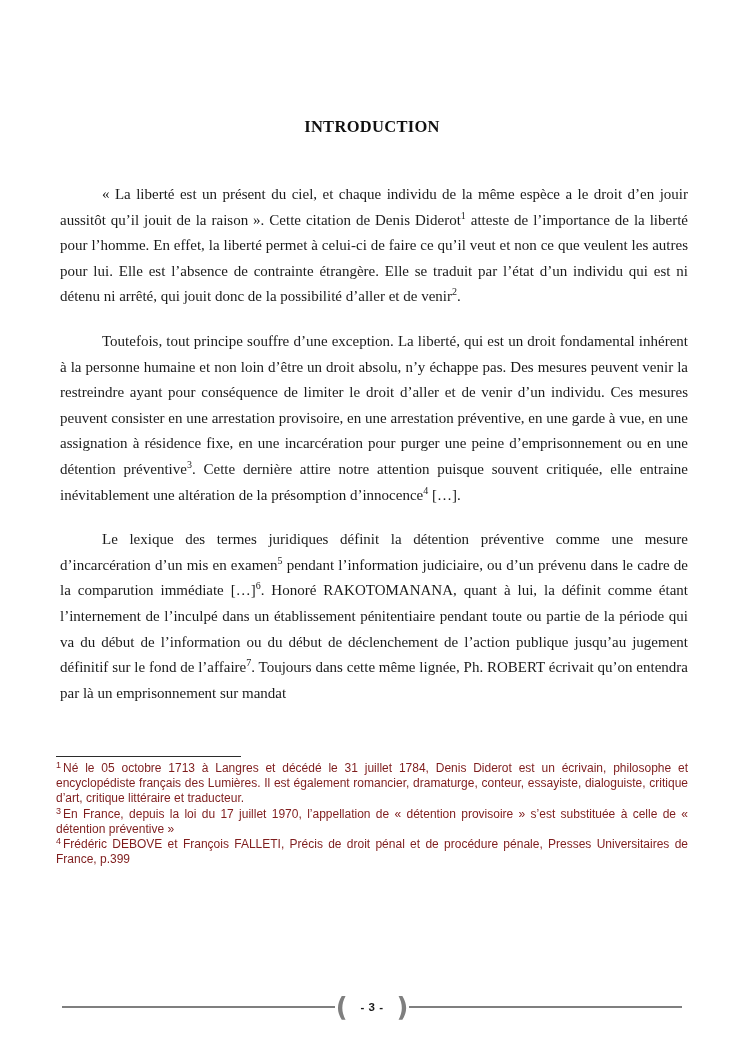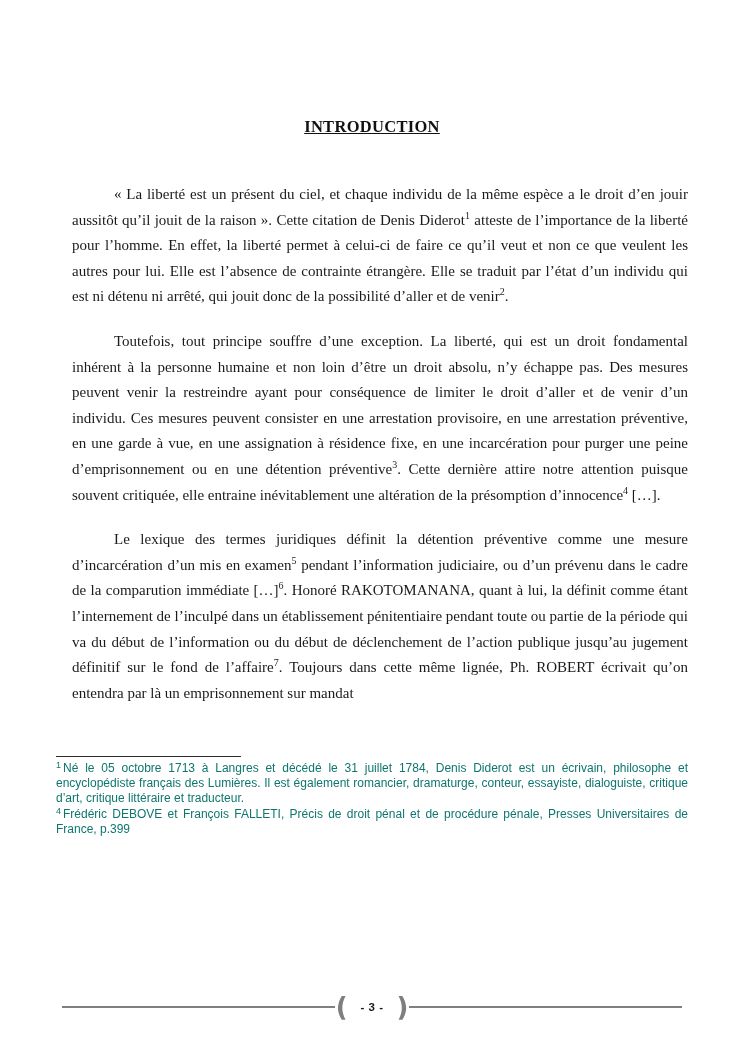--- a/index.html
+++ b/index.html
@@ -23,7 +23,6 @@
     font-size: 16.5px;
     letter-spacing: 0.3px;
     color: #111111;
-    text-decoration: underline;
   }
   .doc-body {
     position: absolute;

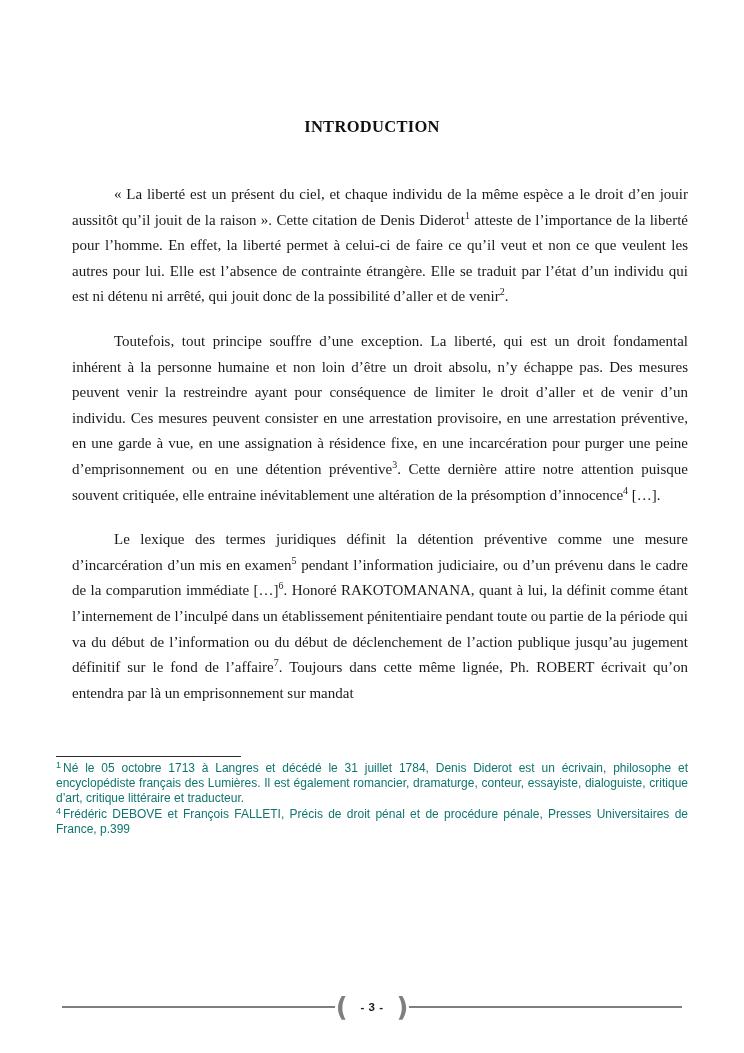--- a/index.html
+++ b/index.html
@@ -34,7 +34,7 @@
     color: #1a1a1a;
   }
   .para {
-    margin: 0 0 19px 16px;
+    margin: 0 0 19px 4px;
     text-indent: 42px;
     text-align: justify;
   }

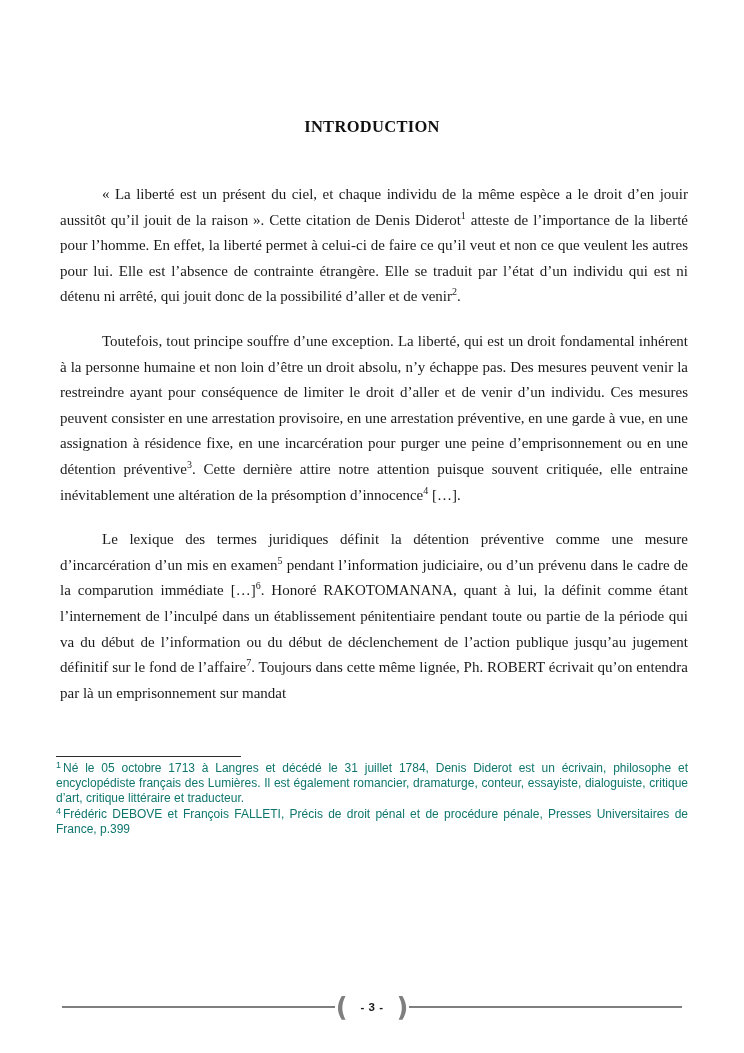--- a/index.html
+++ b/index.html
@@ -60,7 +60,7 @@
     font-family: "Liberation Sans", "DejaVu Sans", sans-serif;
     font-size: 12px;
     line-height: 15.2px;
-    color: #0f766e;
+    color: #7f1d1d;
   }
   .footnote { text-align: justify; }
   .footnote sup {

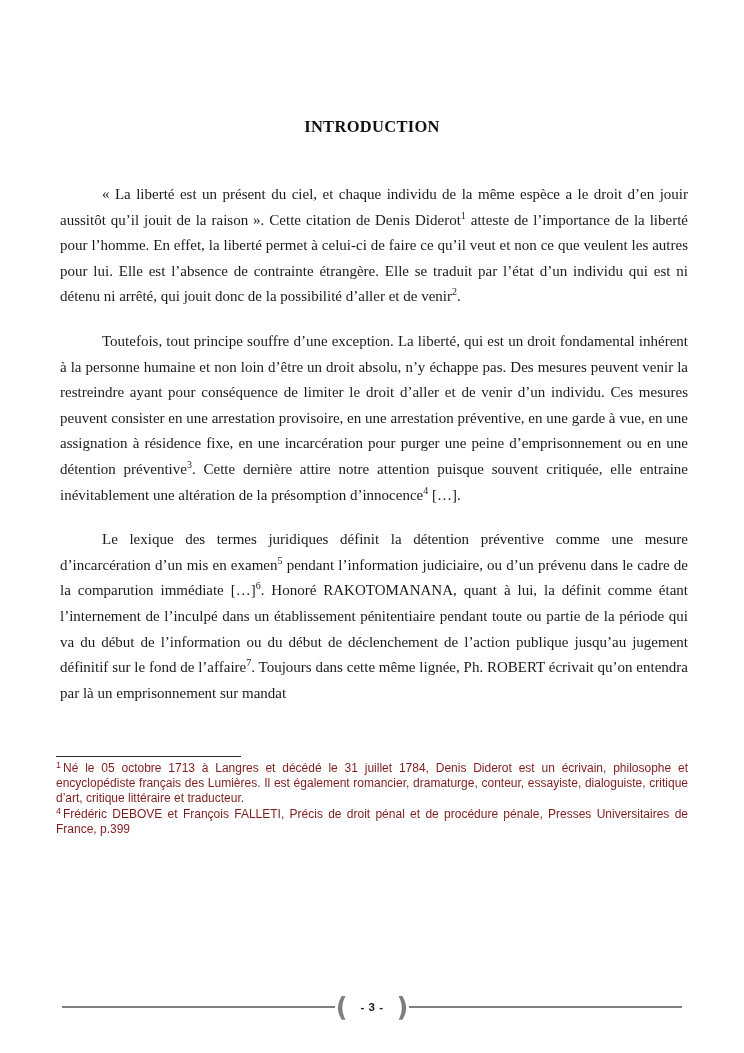--- a/index.html
+++ b/index.html
@@ -123,6 +123,7 @@
 
   <div class="footnotes">
       <div class="footnote"><sup>1</sup>Né le 05 octobre 1713 à Langres et décédé le 31 juillet 1784, Denis Diderot est un écrivain, philosophe et encyclopédiste français des Lumières. Il est également romancier, dramaturge, conteur, essayiste, dialoguiste, critique d’art, critique littéraire et traducteur.</div>
+      <div class="footnote"><sup>3</sup>En France, depuis la loi du 17 juillet 1970, l’appellation de « détention provisoire » s’est substituée à celle de « détention préventive »</div>
       <div class="footnote"><sup>4</sup>Frédéric DEBOVE et François FALLETI, Précis de droit pénal et de procédure pénale, Presses Universitaires de France, p.399</div>
     </div>
 

